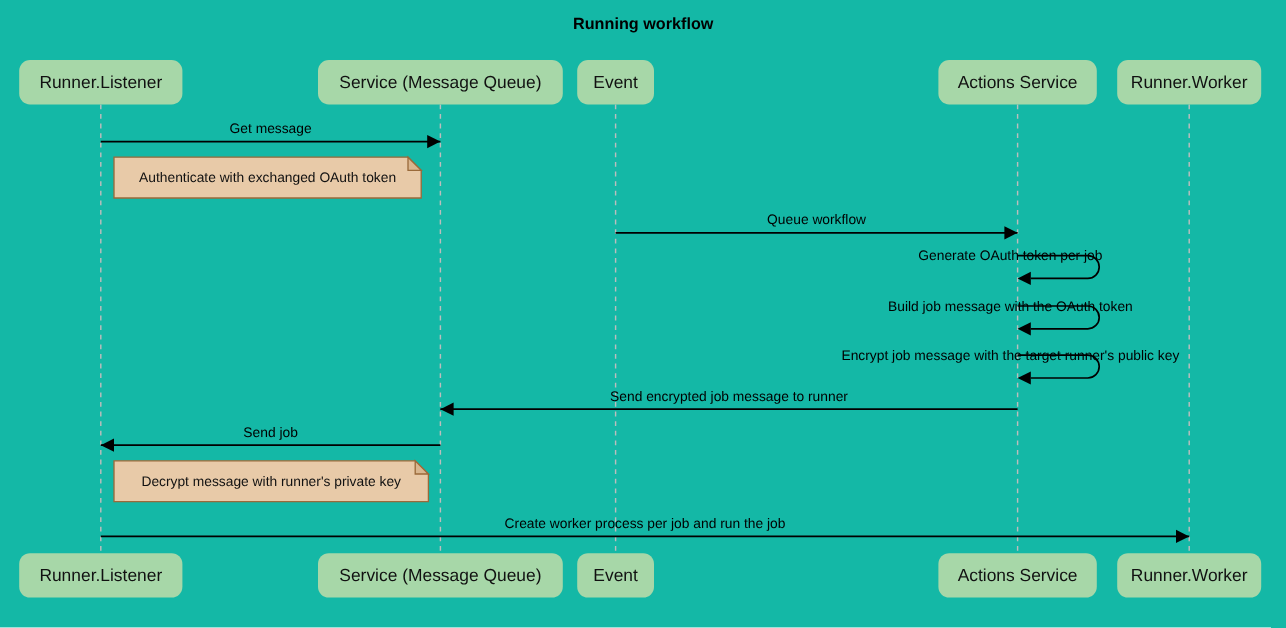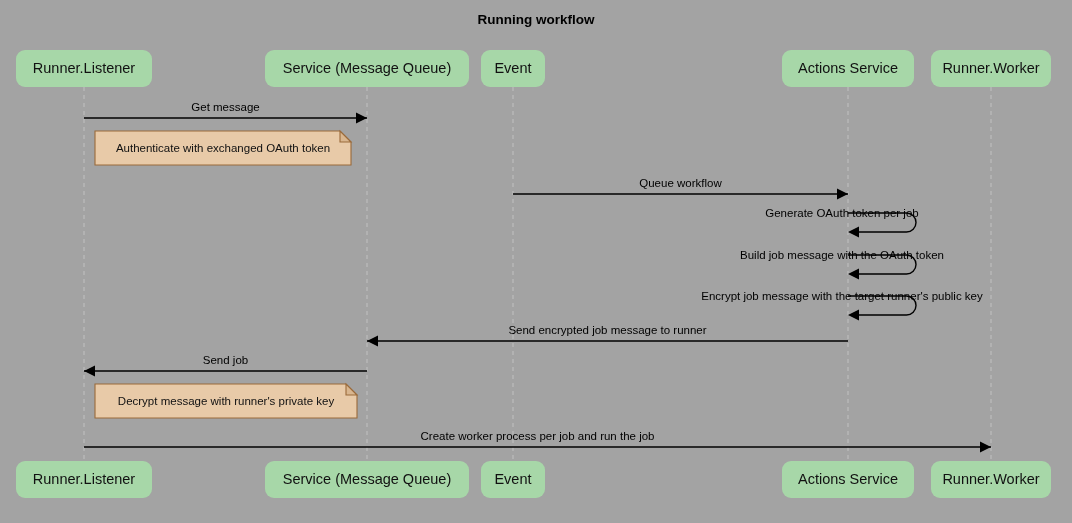--- a/index.html
+++ b/index.html
@@ -15,7 +15,7 @@
     position: relative;
     width: 1072px;
     height: 523px;
-    background: #a3a3a3;
+    background: #14b8a6;
     overflow: hidden;
   }
   #diagram-svg {

